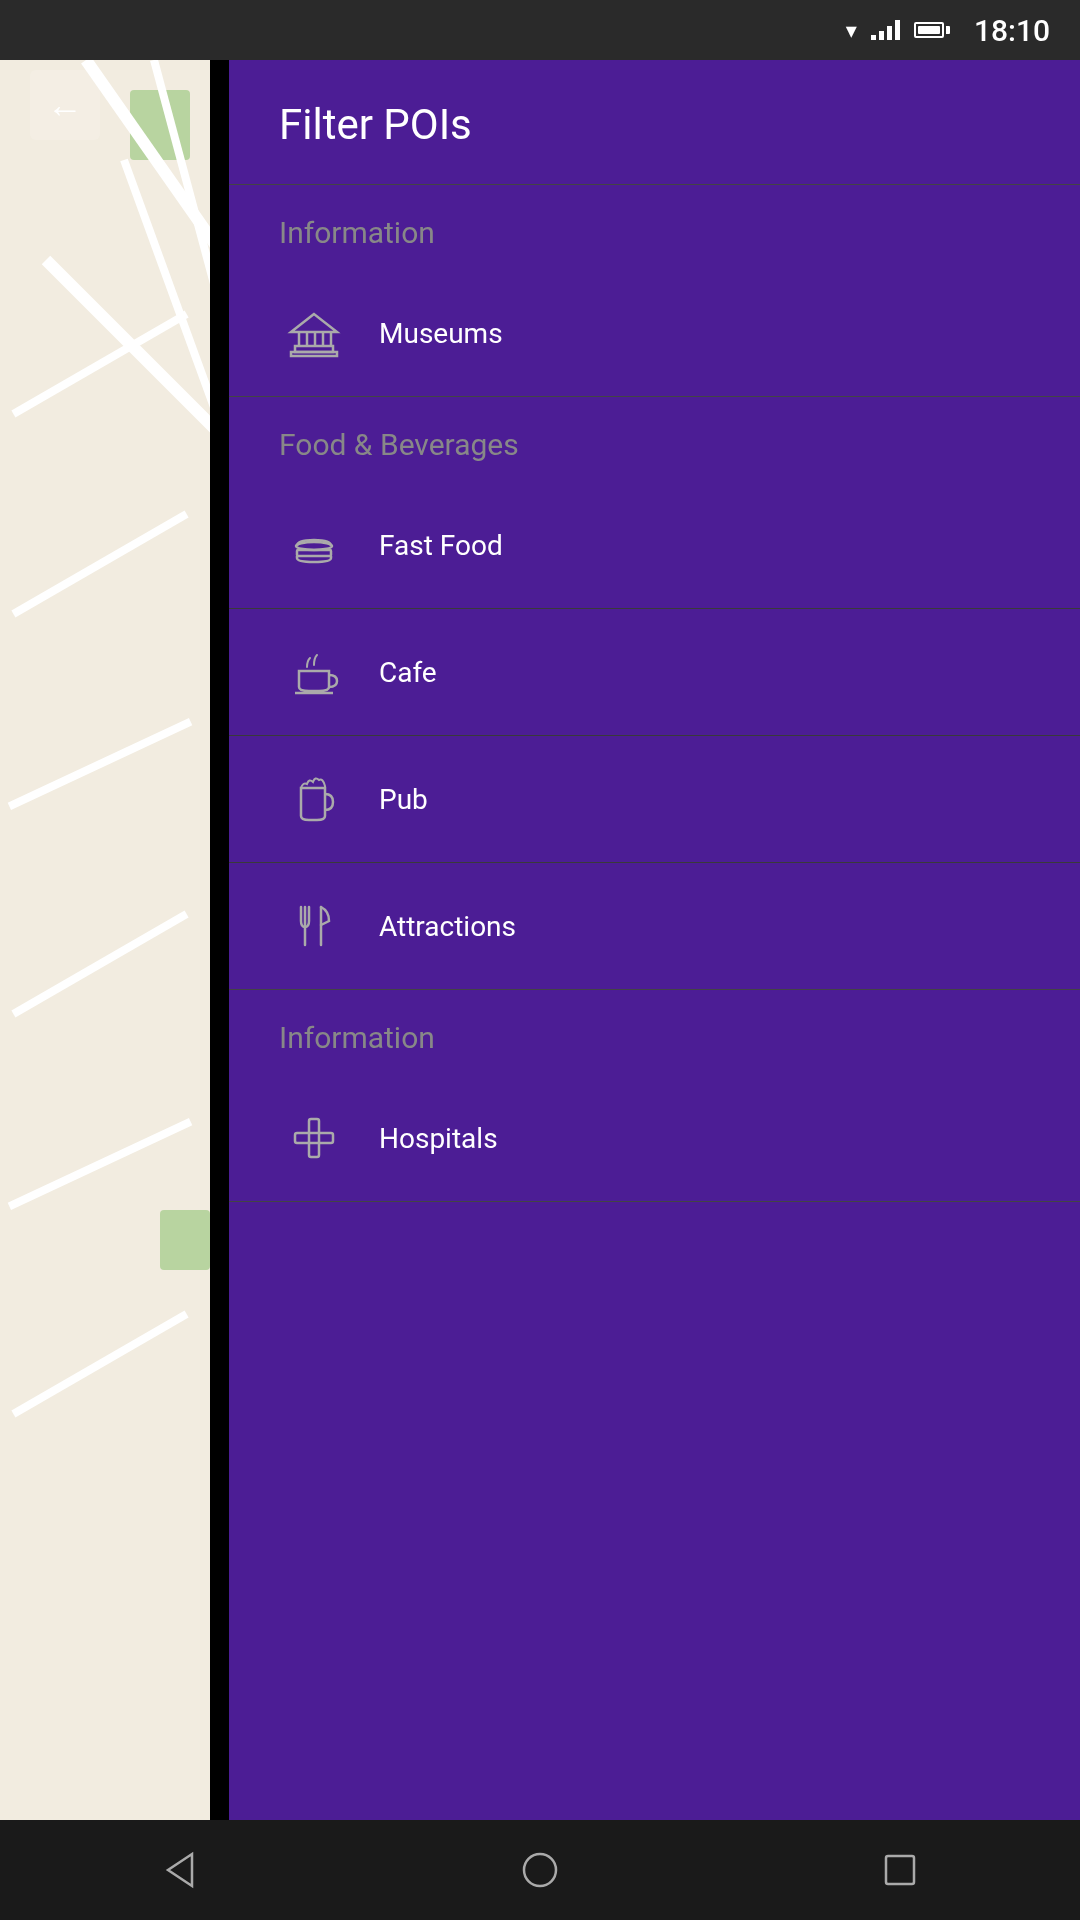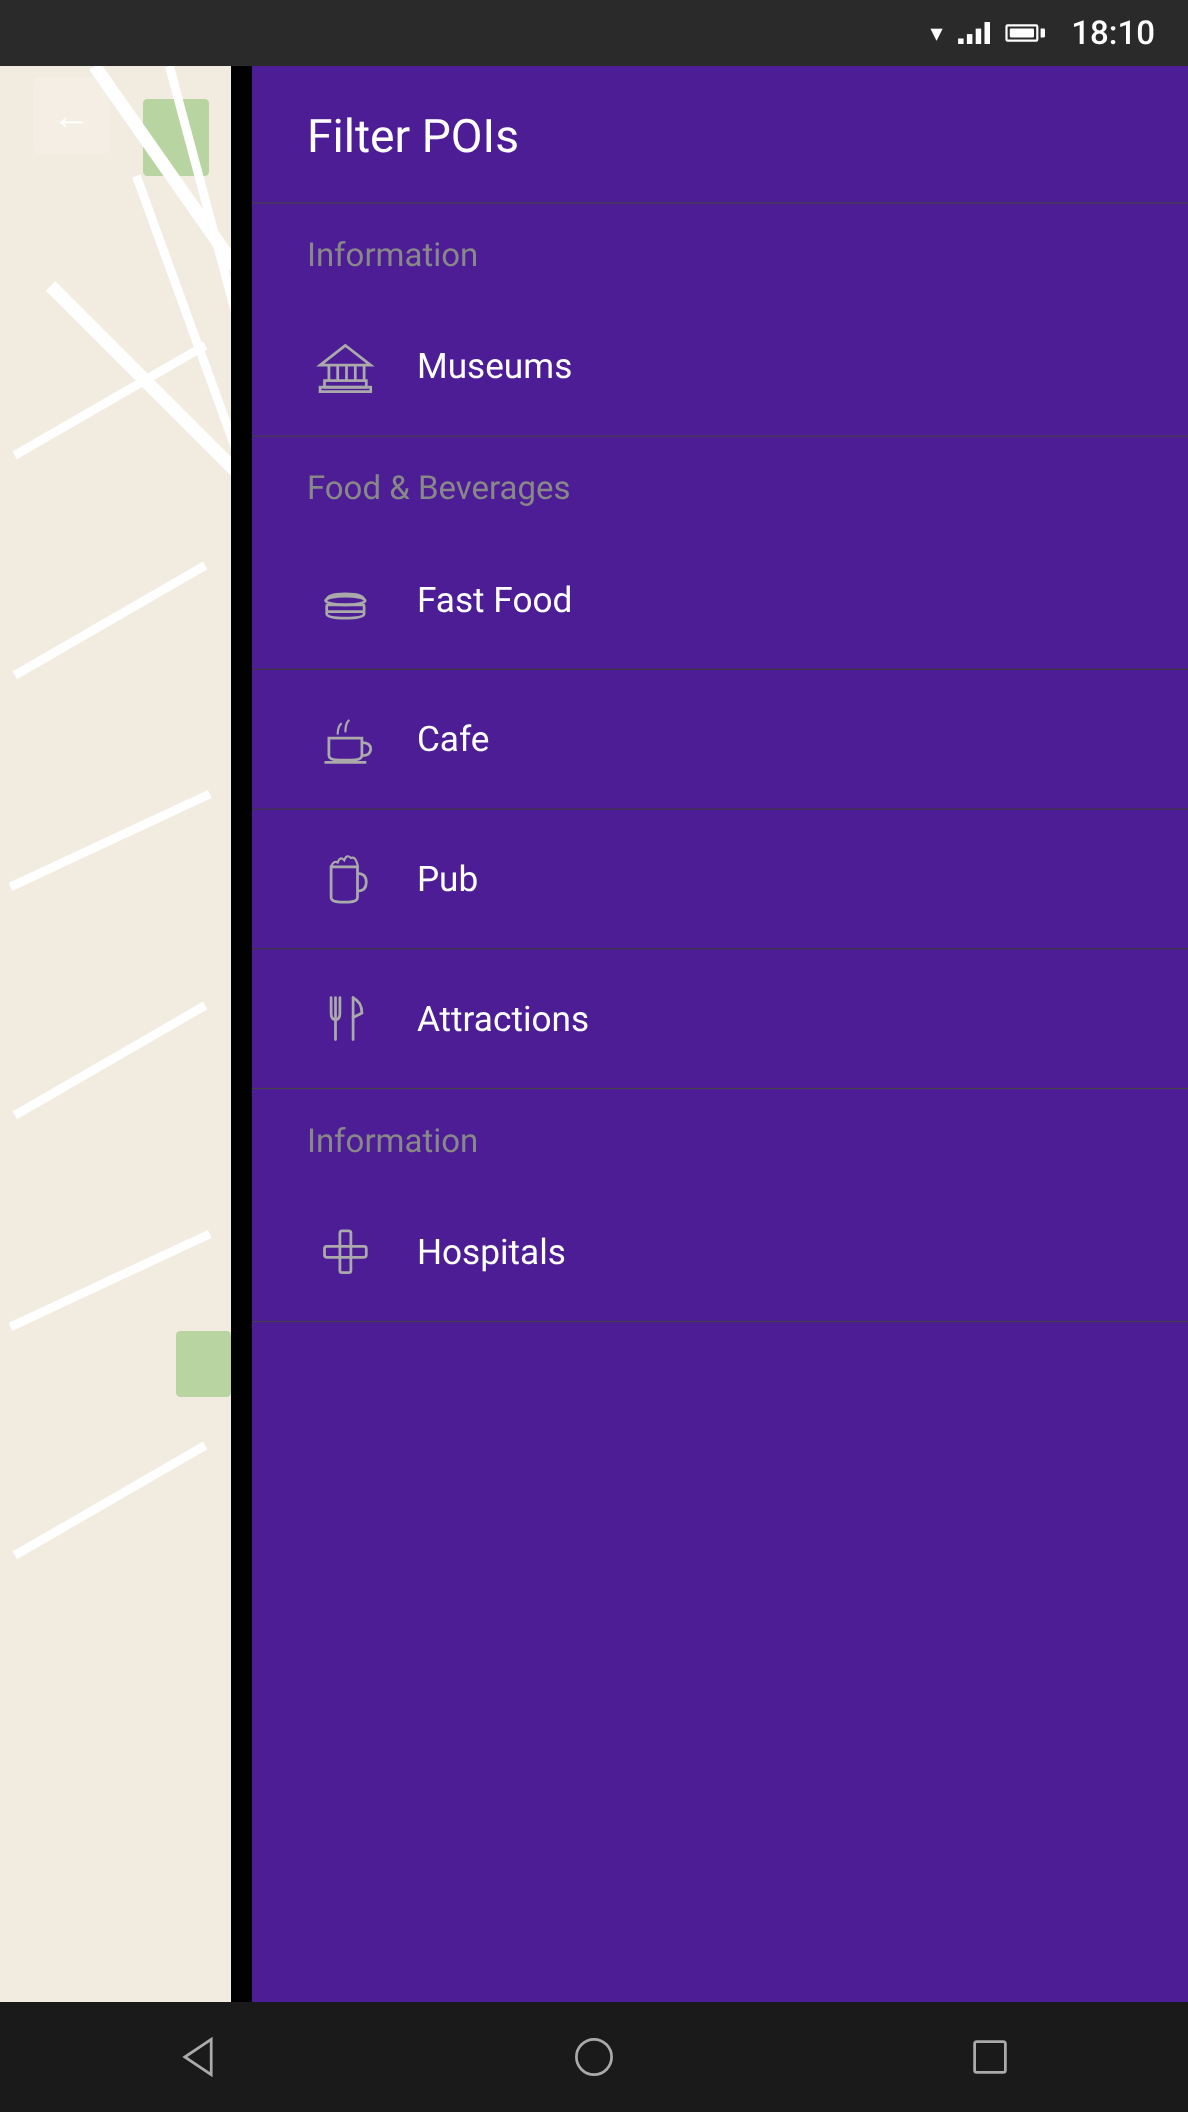--- a/index.html
+++ b/index.html
@@ -188,7 +188,7 @@
 
     .menu-label {
       color: #fff;
-      font-size: 32px;
+      font-size: 28px;
       font-weight: 400;
     }
 

